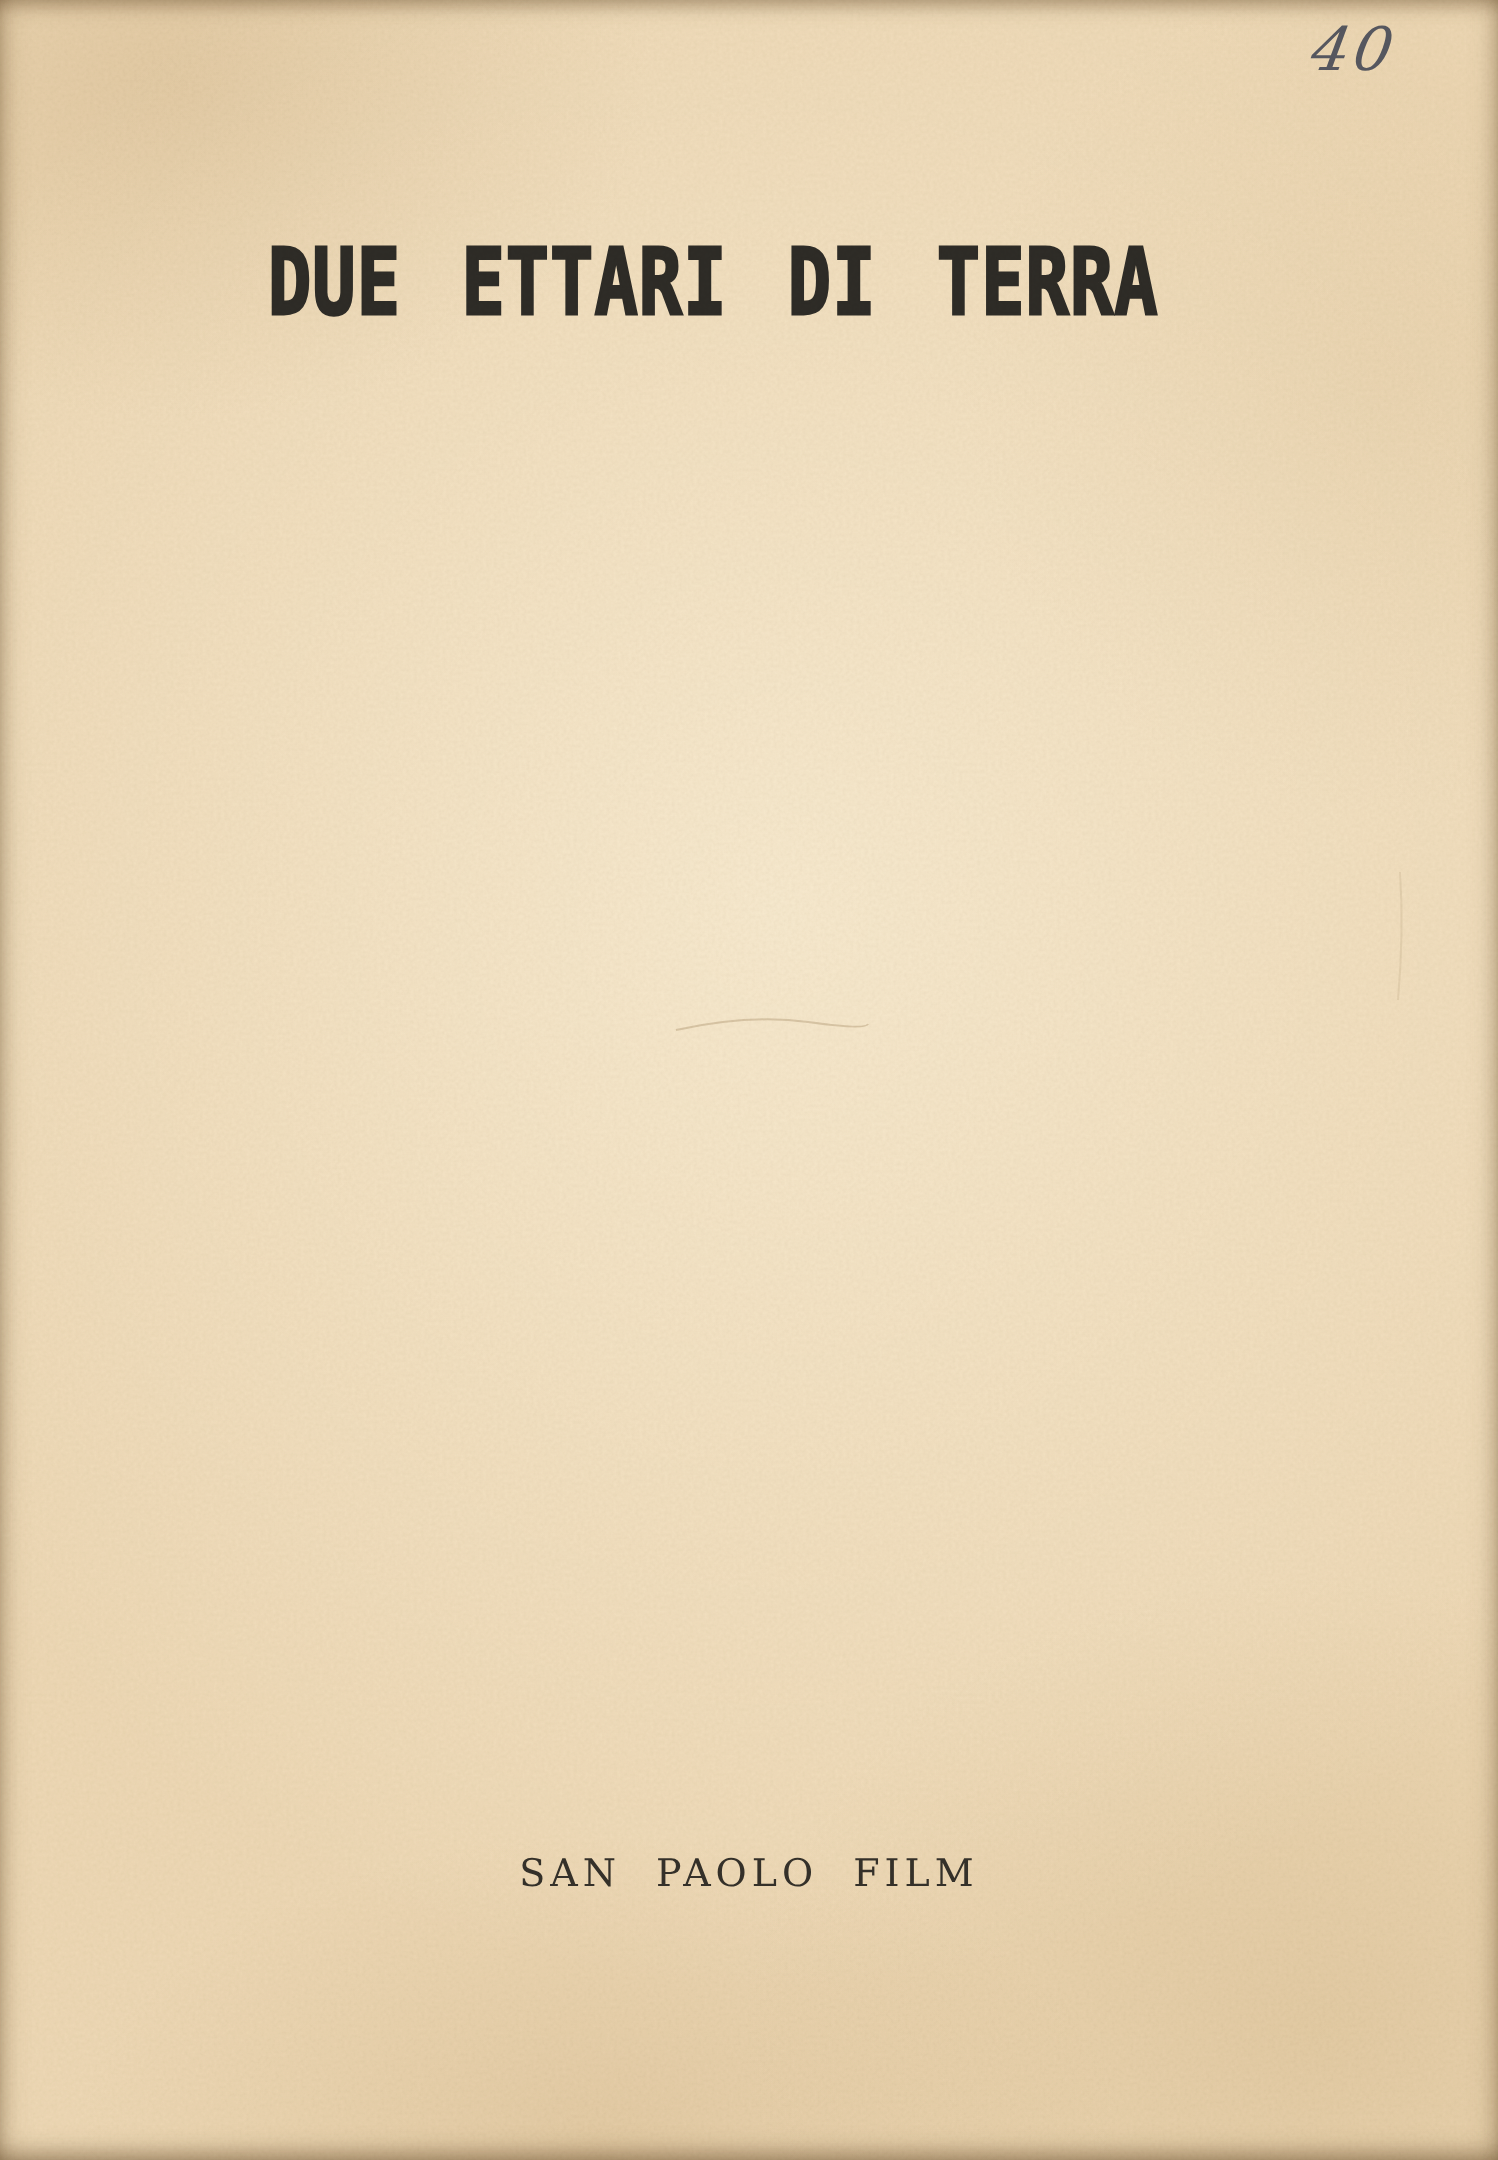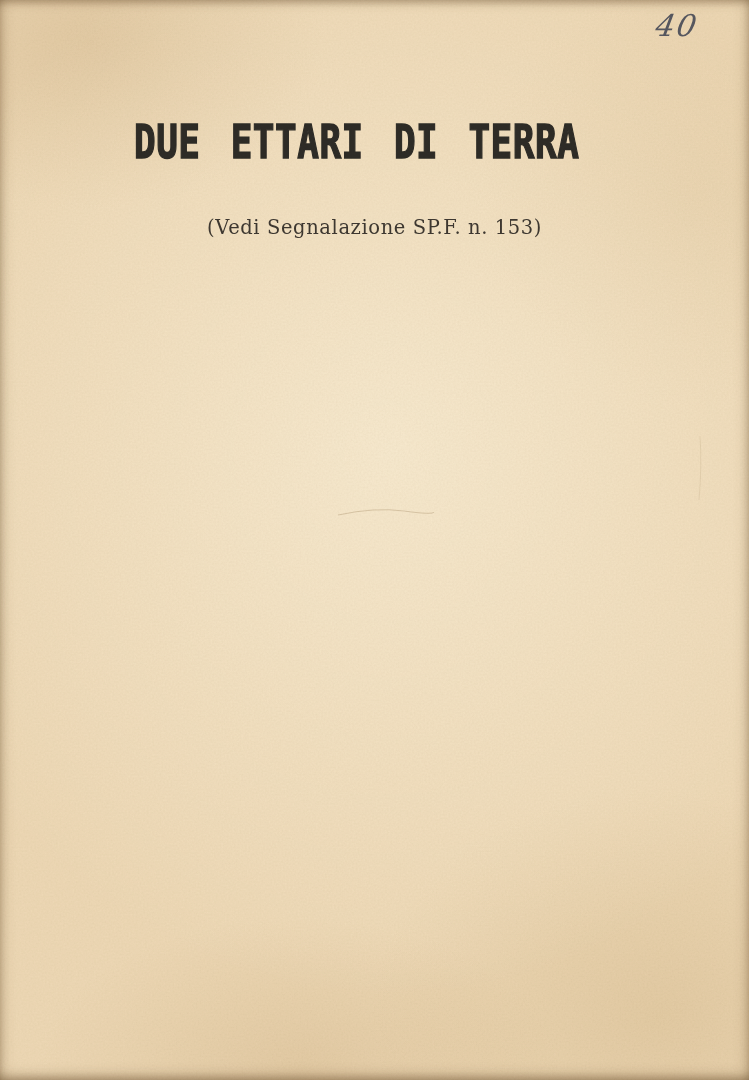--- a/index.html
+++ b/index.html
@@ -108,7 +108,6 @@
 
   <div class="film-title">DUE ETTARI DI TERRA</div>
 
-  <div class="reference-note">(Vedi Segnalazione SP.F. n. 153)</div>
 
 
 

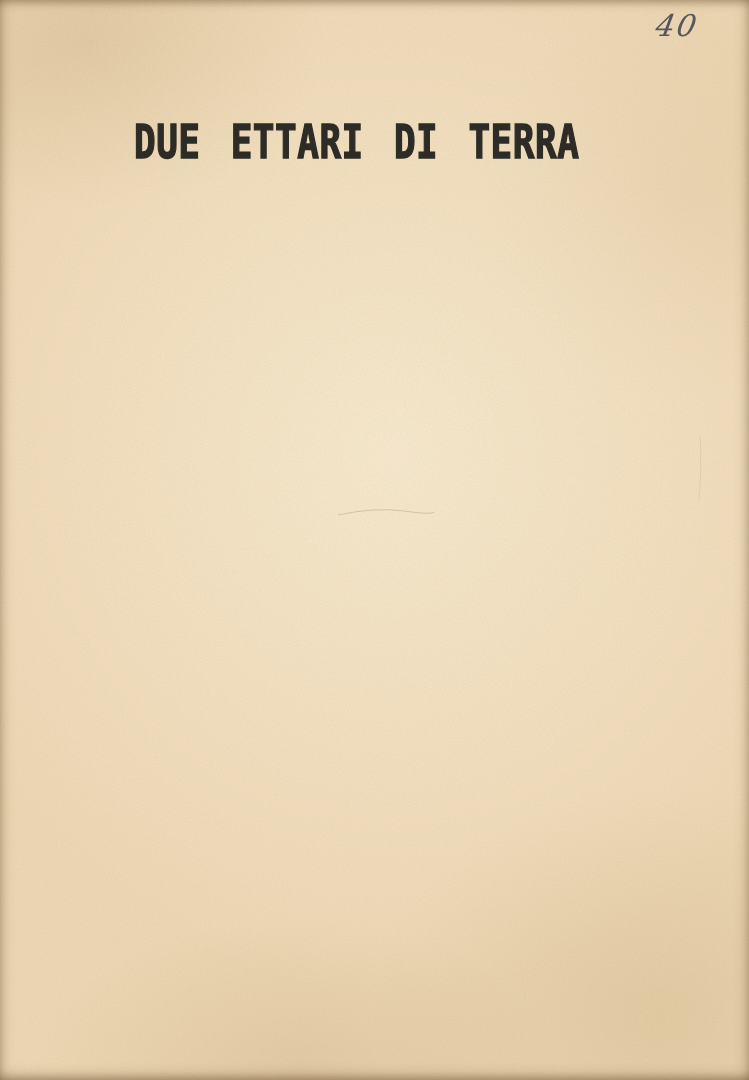--- a/index.html
+++ b/index.html
@@ -109,6 +109,7 @@
   <div class="film-title">DUE ETTARI DI TERRA</div>
 
 
+  <div class="studio-name">SAN PAOLO FILM</div>
 
 
   <svg class="grain" width="749" height="1080" aria-hidden="true">

